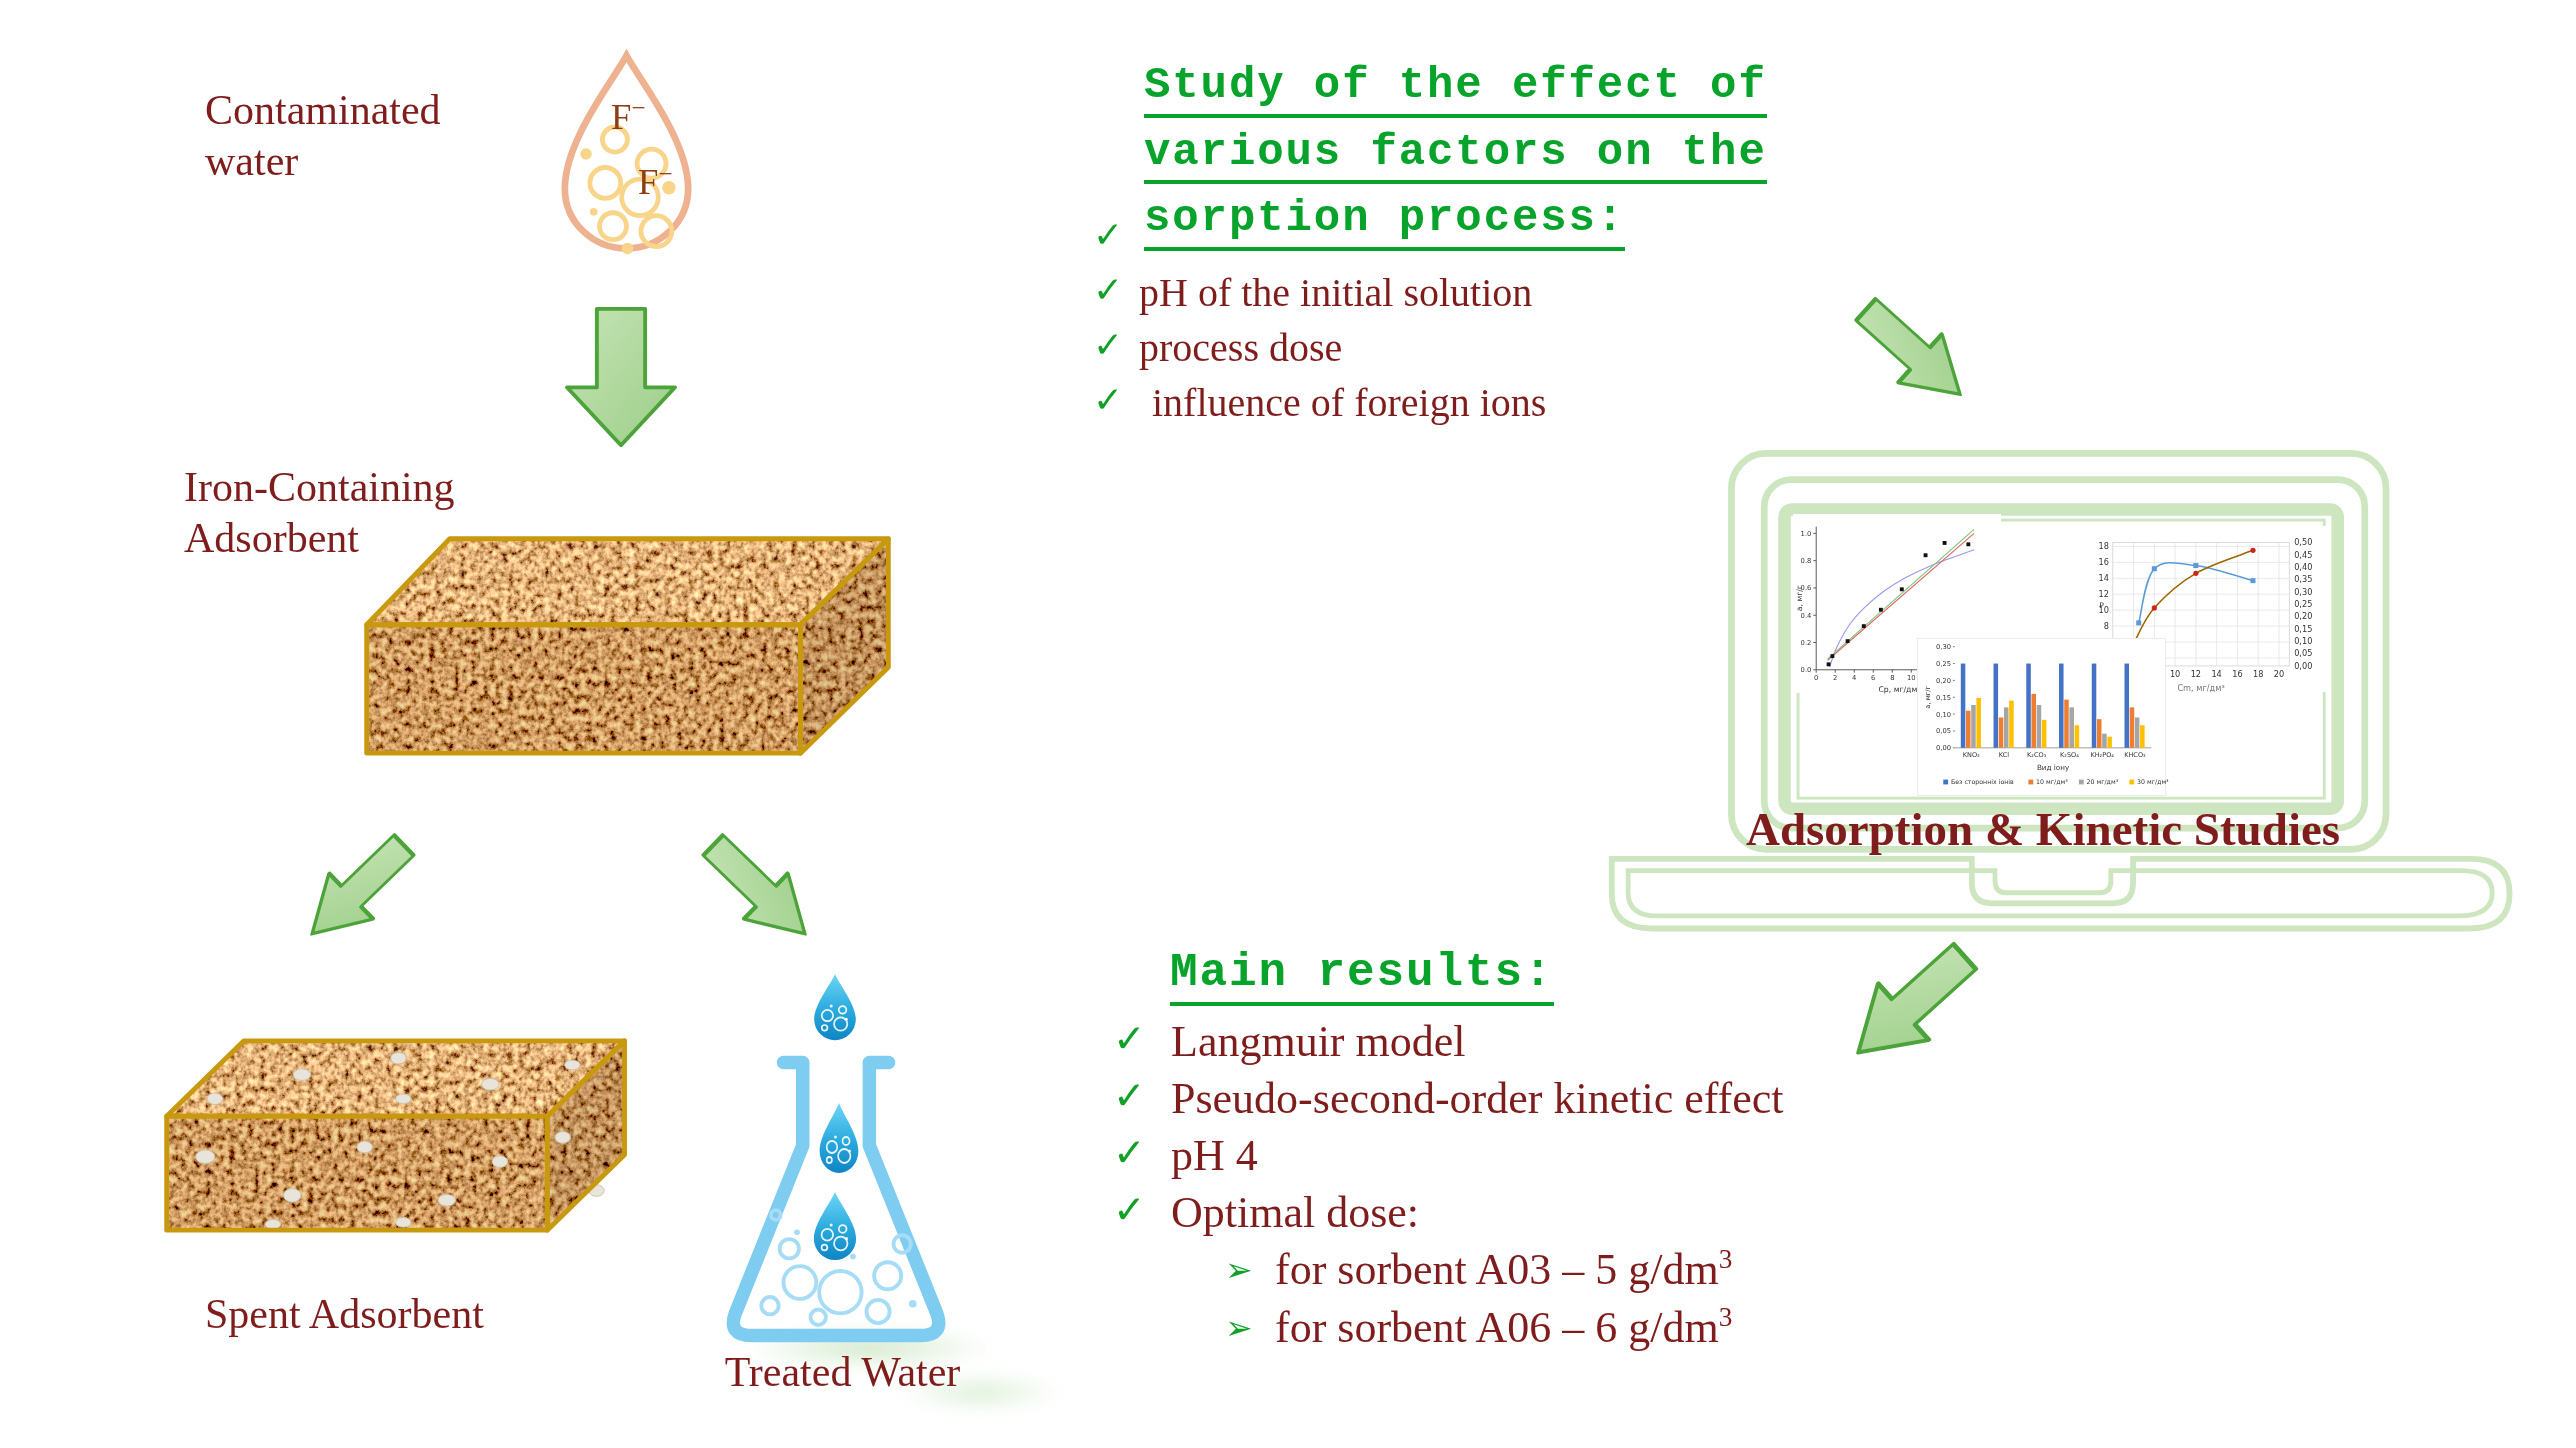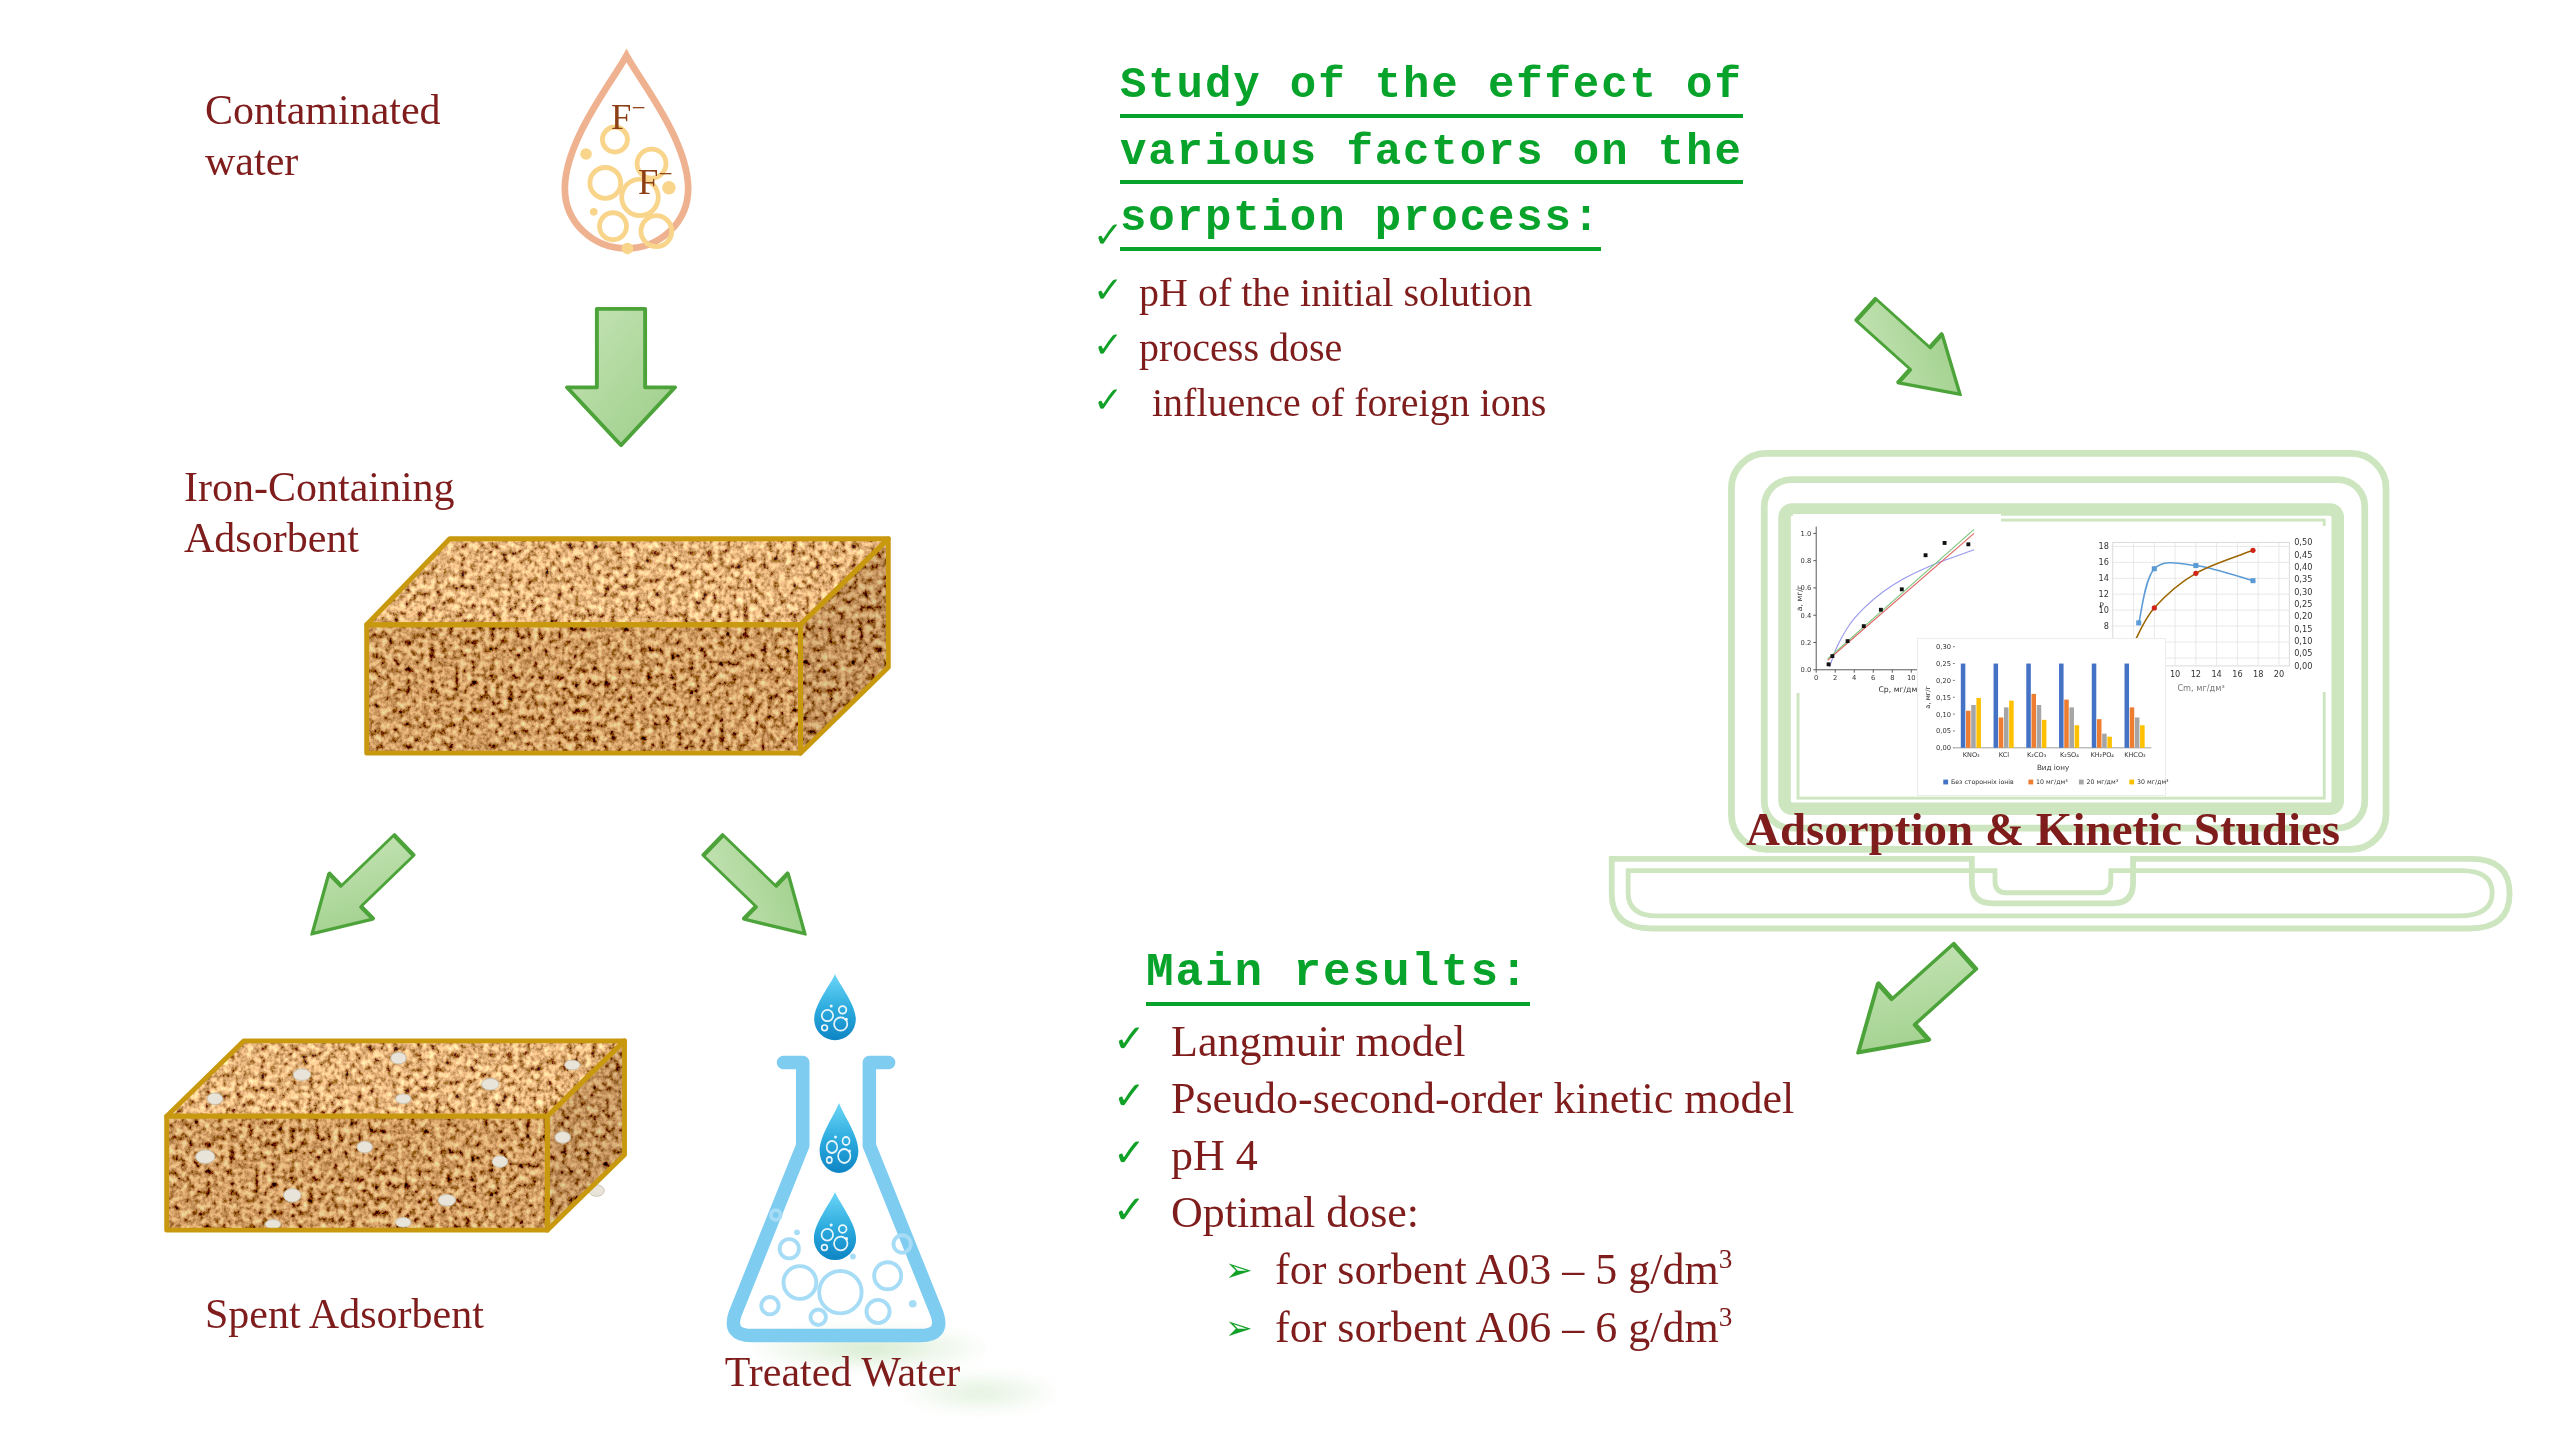--- a/index.html
+++ b/index.html
@@ -8,7 +8,7 @@
   .abs{position:absolute;}
   .green-serif{color:#7f1d1d;font-family:"Liberation Serif",serif;}
   .mono-head{color:#07a32b;font-family:"Liberation Mono","DejaVu Sans Mono",monospace;
-             font-weight:bold;letter-spacing:1.9px;}
+             font-weight:bold;letter-spacing:1.9px;margin-left:24px;}
   .mono-head .tline{display:inline-block;border-bottom:4.8px solid #07a32b;
              padding-bottom:3.9px;margin-bottom:8.7px;line-height:50px;}
   .check-row{display:flex;align-items:flex-start;}

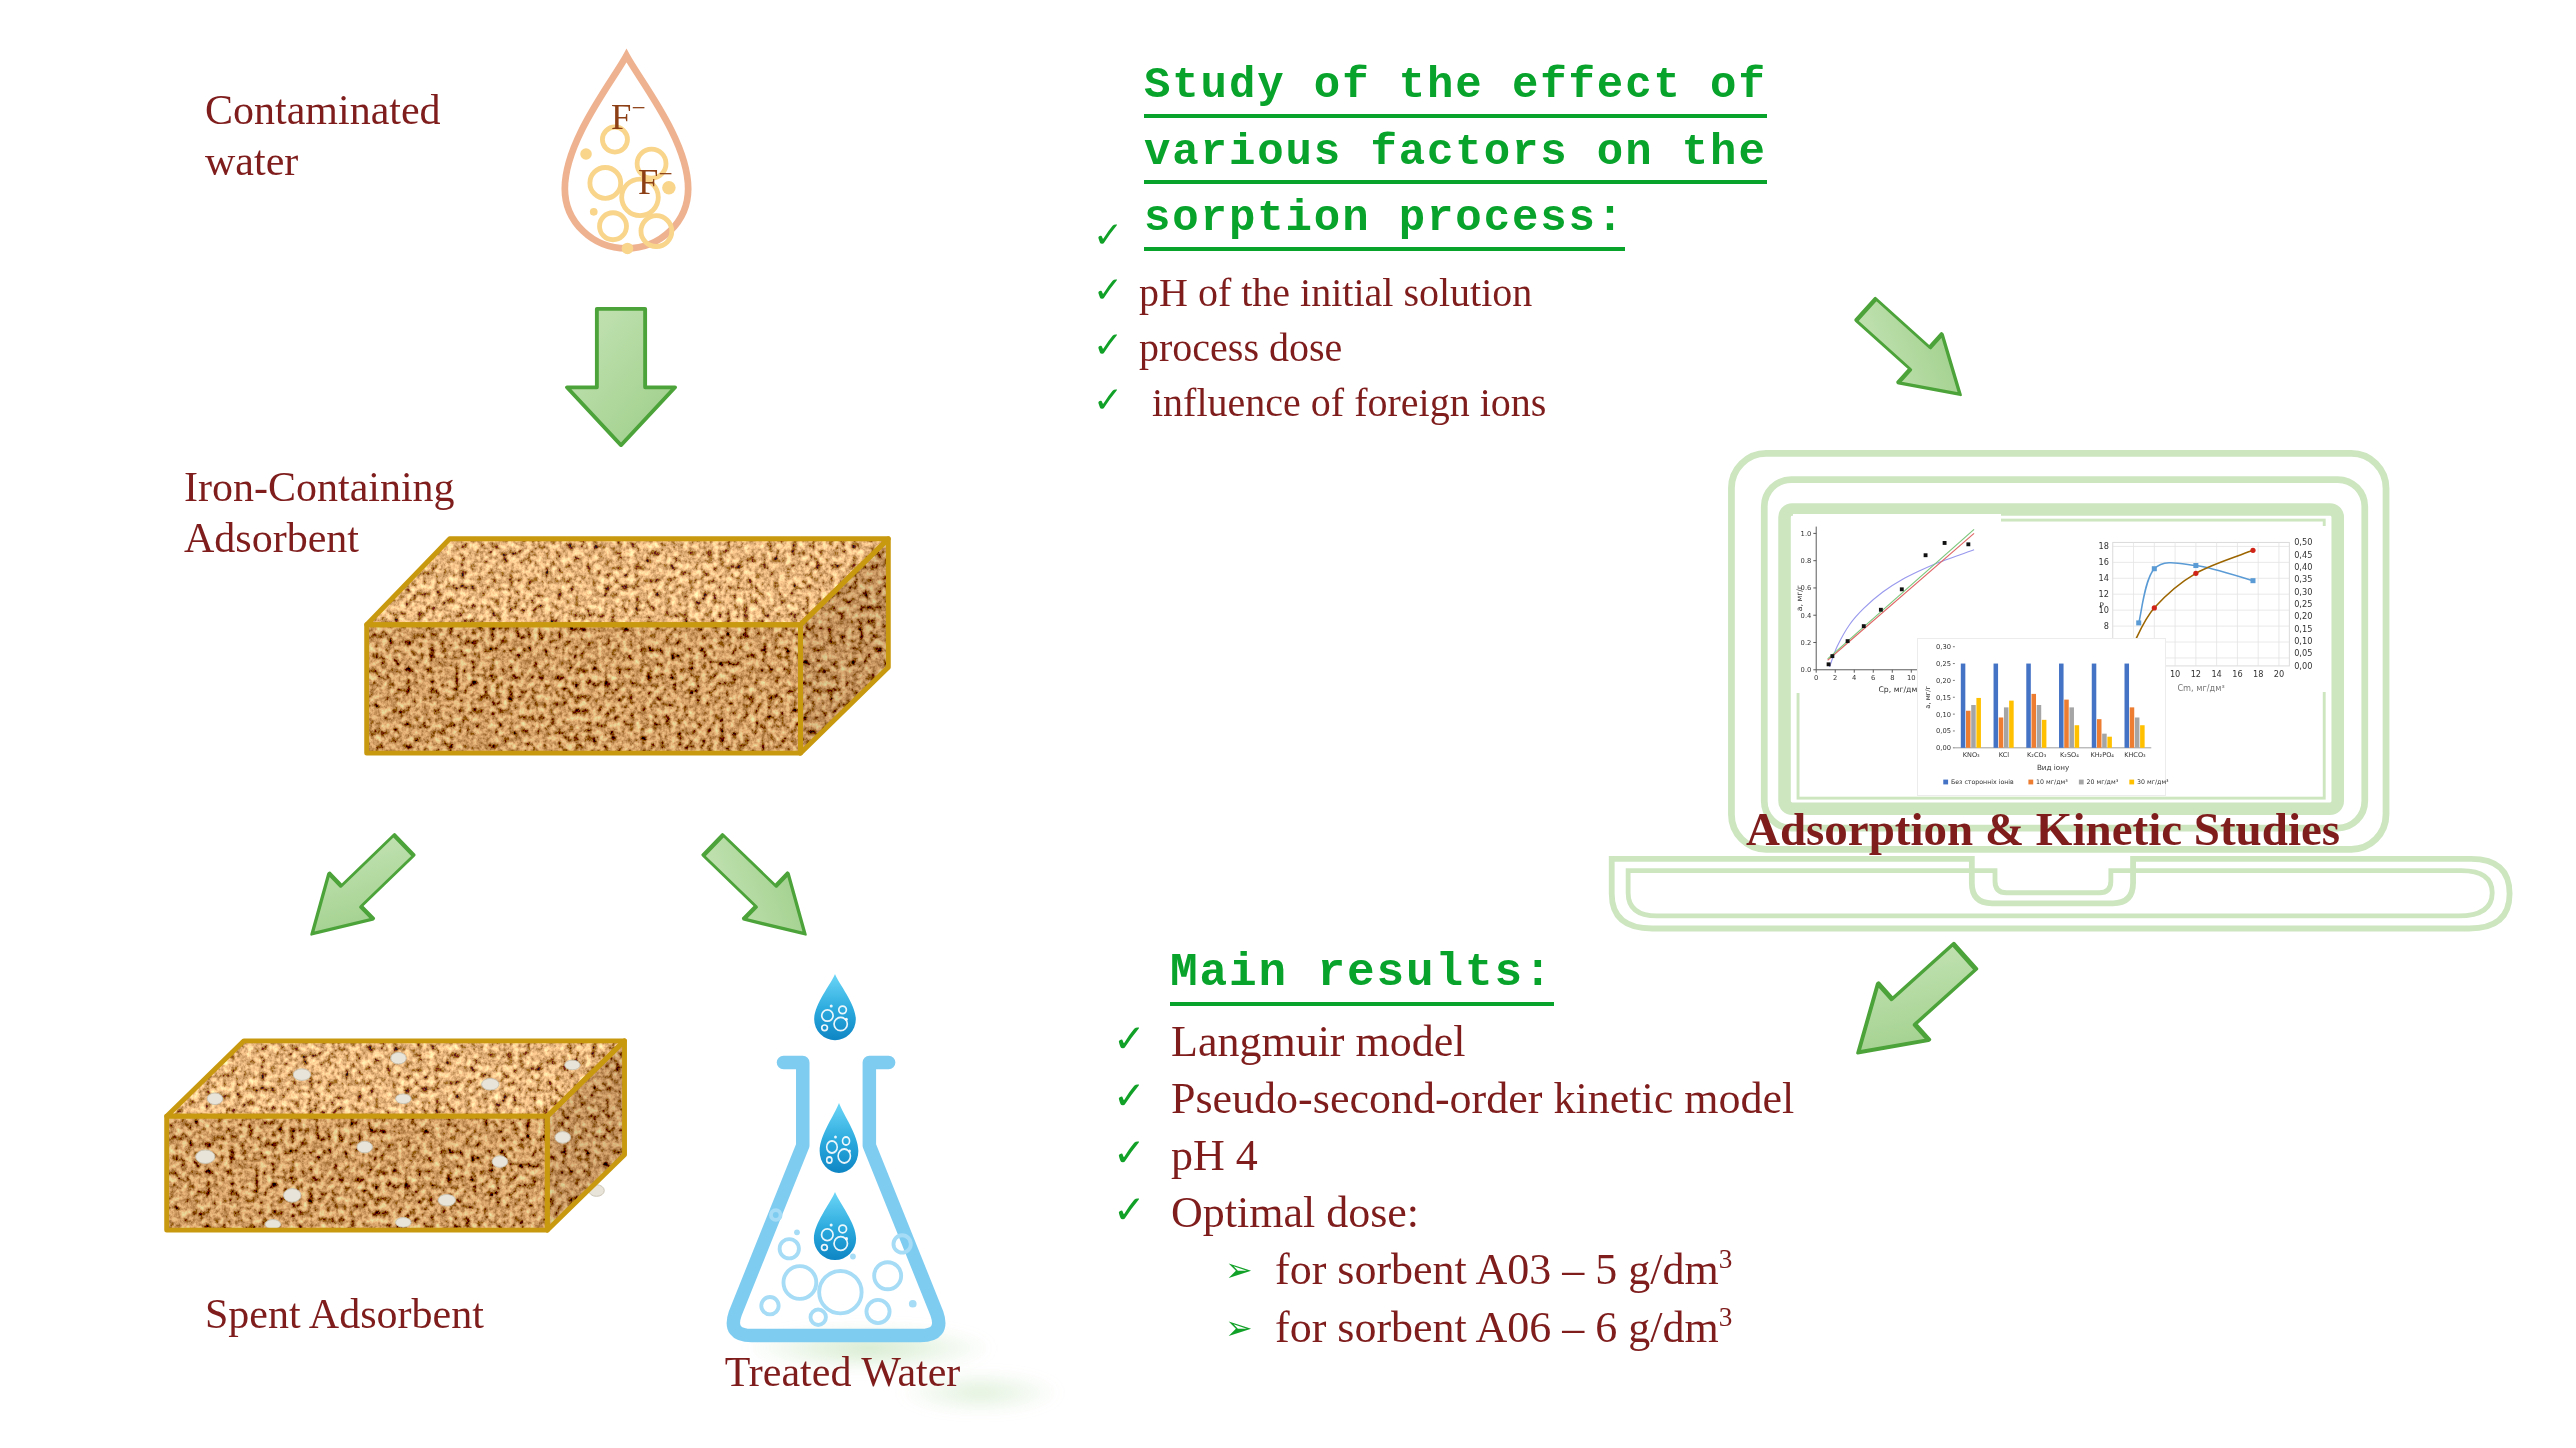--- a/index.html
+++ b/index.html
@@ -441,7 +441,7 @@
     </div>
     <div class="check-row" style="height:57px;">
       <span class="check" style="font-size:39px;width:58px;">✓</span>
-      <span class="green-serif" style="font-size:44px;">Pseudo-second-order kinetic model</span>
+      <span class="green-serif" style="font-size:44px;">Pseudo-second-order kinetic effect</span>
     </div>
     <div class="check-row" style="height:57px;">
       <span class="check" style="font-size:39px;width:58px;">✓</span>

